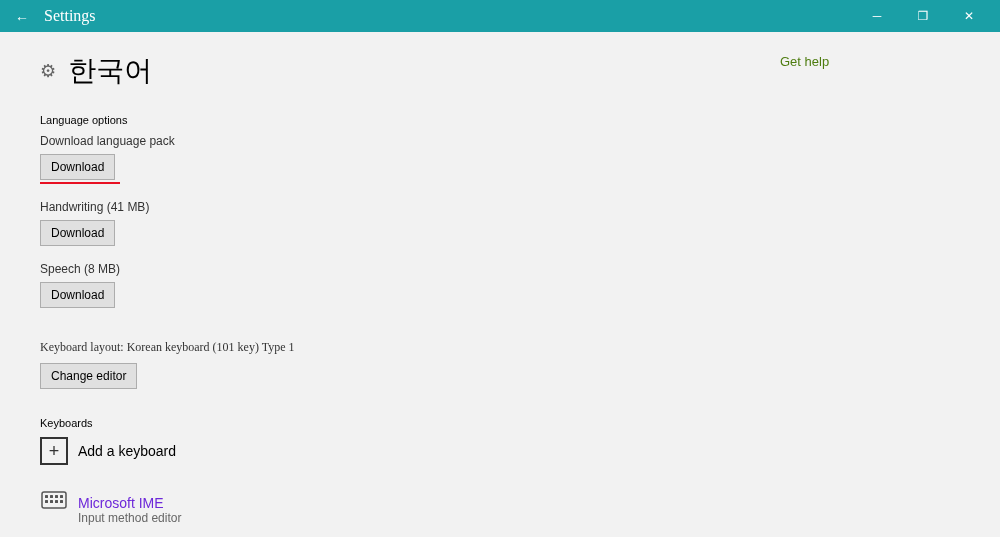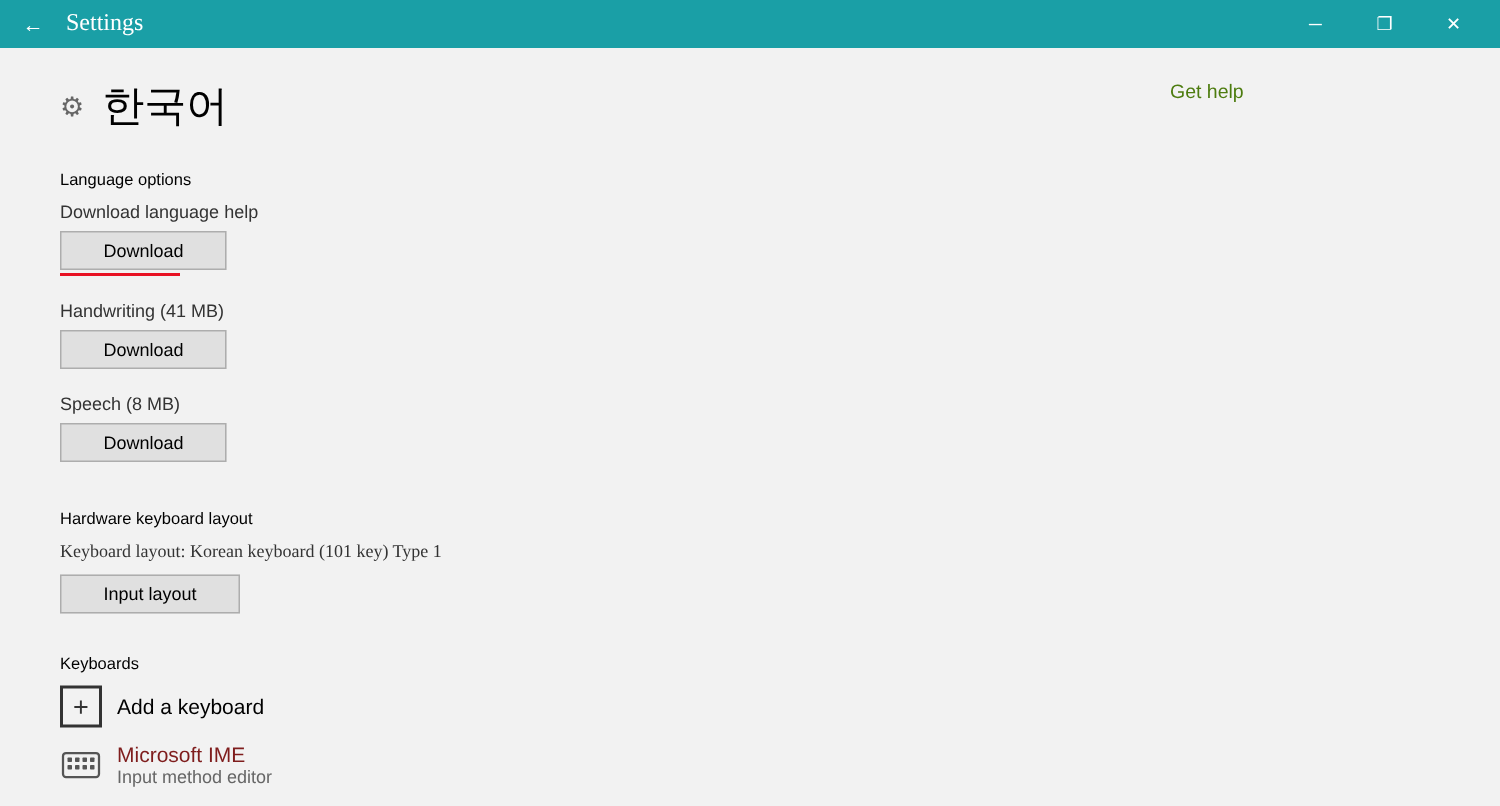--- a/index.html
+++ b/index.html
@@ -269,7 +269,7 @@
       <div class="section-heading">Language options</div>
 
       <div>
-        <div class="section-label">Download language help</div>
+        <div class="section-label">Download language pack</div>
         <button class="btn">Download</button>
         <div class="red-underline"></div>
       </div>

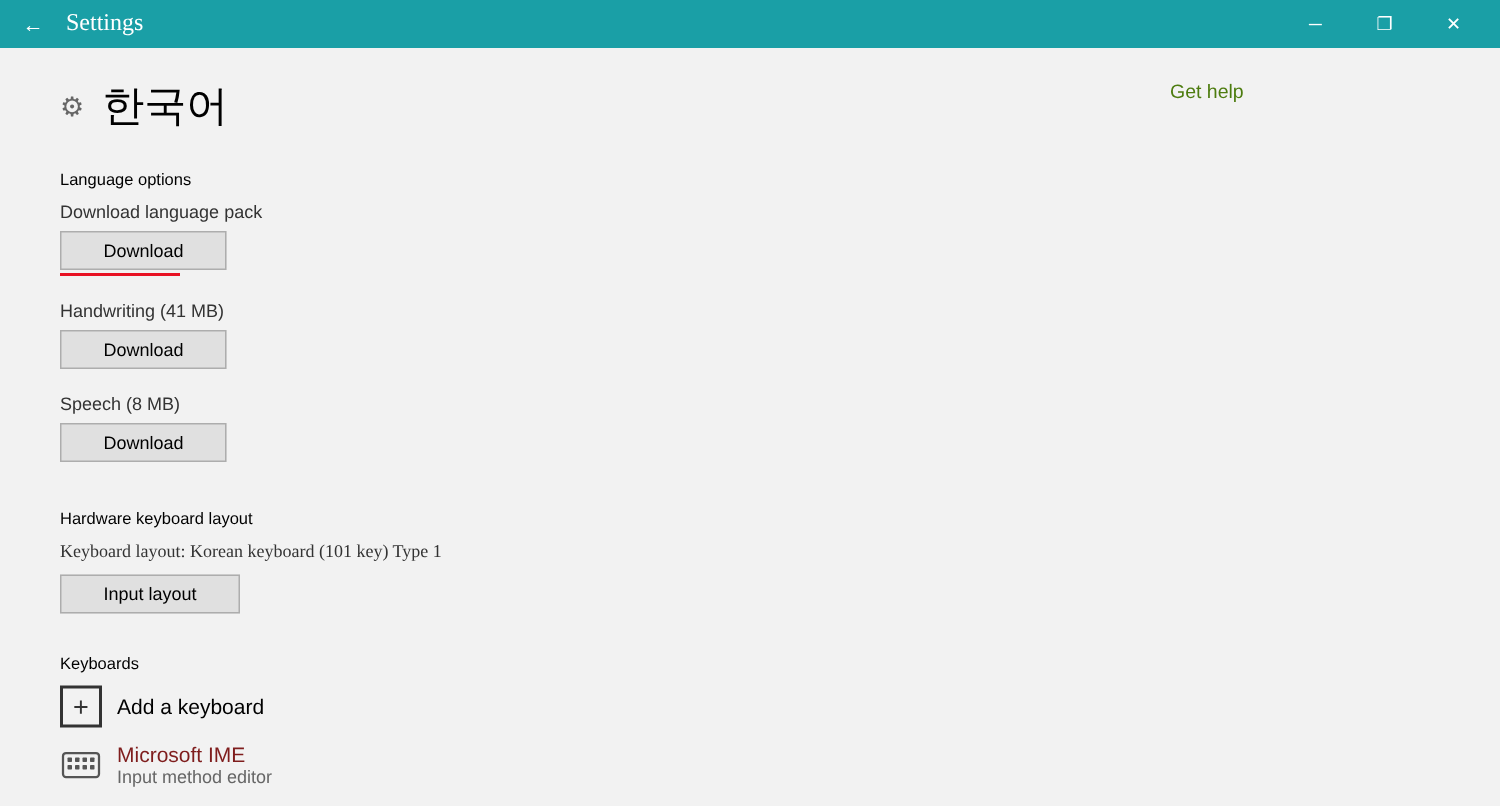--- a/index.html
+++ b/index.html
@@ -118,7 +118,7 @@
     .btn {
       background: #e0e0e0;
       border: 1px solid #adadad;
-      padding: 5px 28px;
+      padding: 5px 10px;
       font-size: 12px;
       cursor: pointer;
       color: #000;

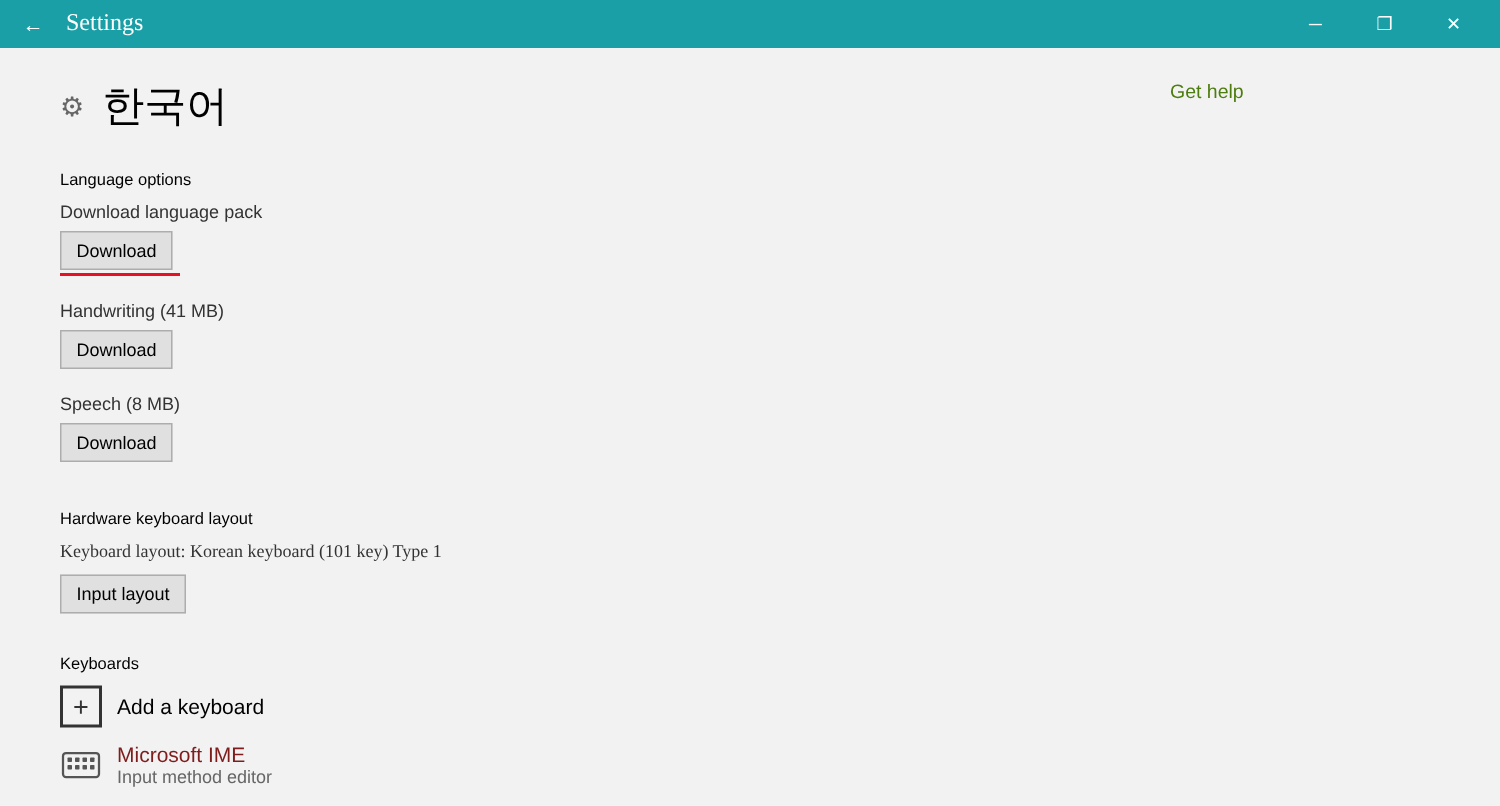--- a/index.html
+++ b/index.html
@@ -286,7 +286,6 @@
     </div>
 
     <div>
-      <div class="section-heading">Hardware keyboard layout</div>
       <div class="keyboard-layout-desc">Keyboard layout:  Korean keyboard (101 key) Type 1</div>
       <button class="btn change-layout">Input layout</button>
     </div>

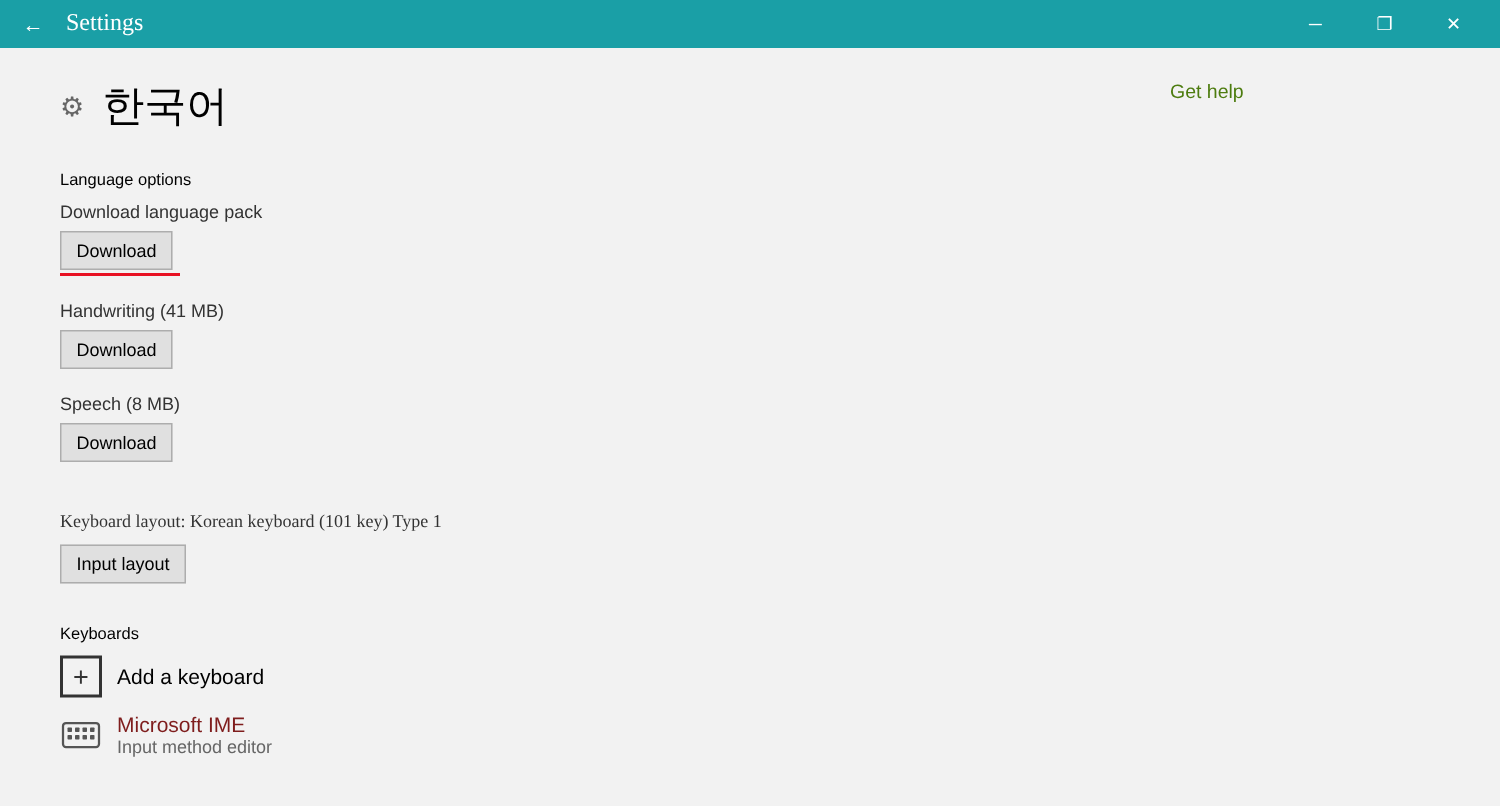--- a/index.html
+++ b/index.html
@@ -287,7 +287,7 @@
 
     <div>
       <div class="keyboard-layout-desc">Keyboard layout:  Korean keyboard (101 key) Type 1</div>
-      <button class="btn change-layout">Input layout</button>
+      <button class="btn change-layout">Change editor</button>
     </div>
 
     <div class="keyboards-section">

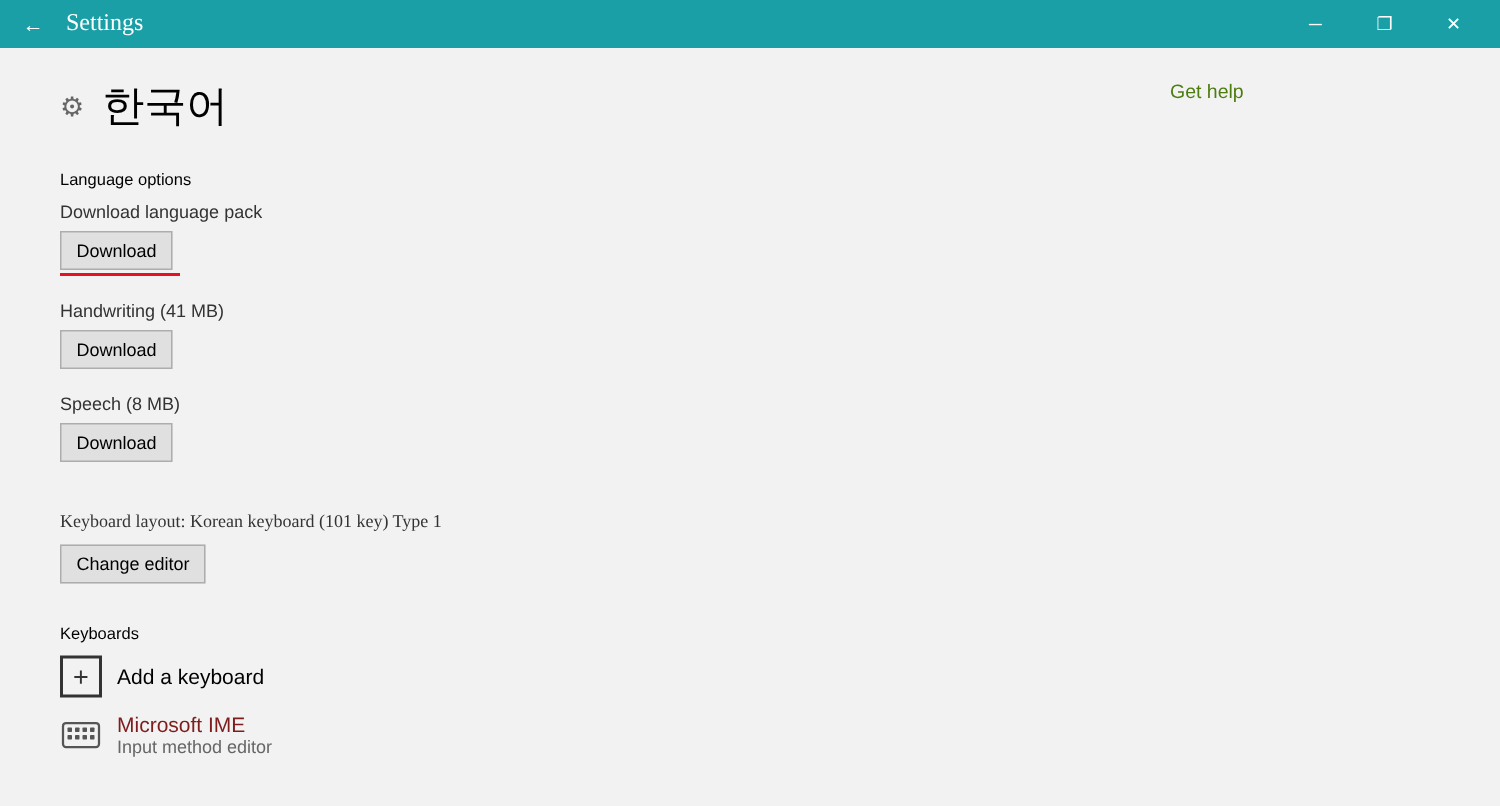--- a/index.html
+++ b/index.html
@@ -206,7 +206,8 @@
 
     .ime-name {
       font-size: 14px;
-      color: #7f1d1d;
+      color: #6d28d9;
+      margin-top: 20px;
     }
 
     .ime-desc {

